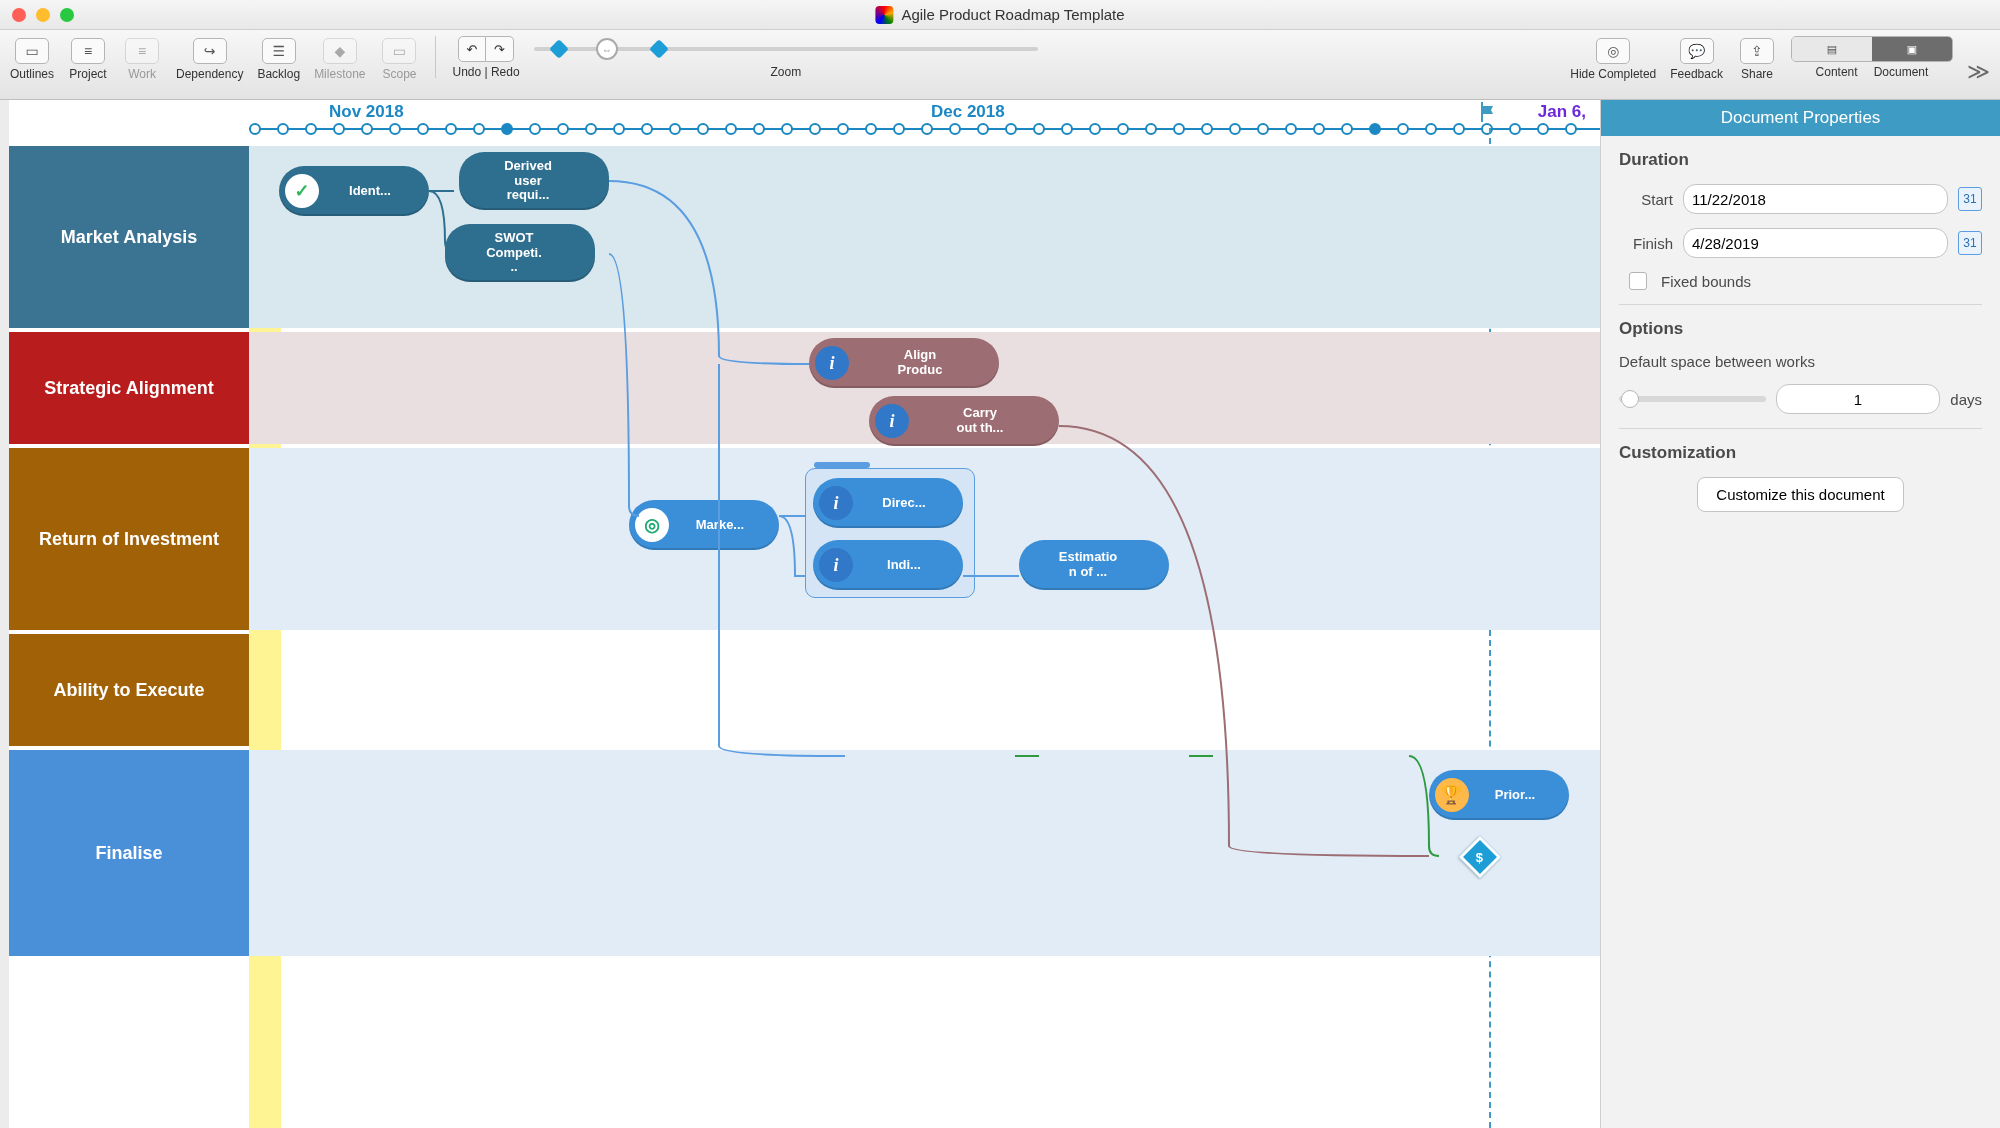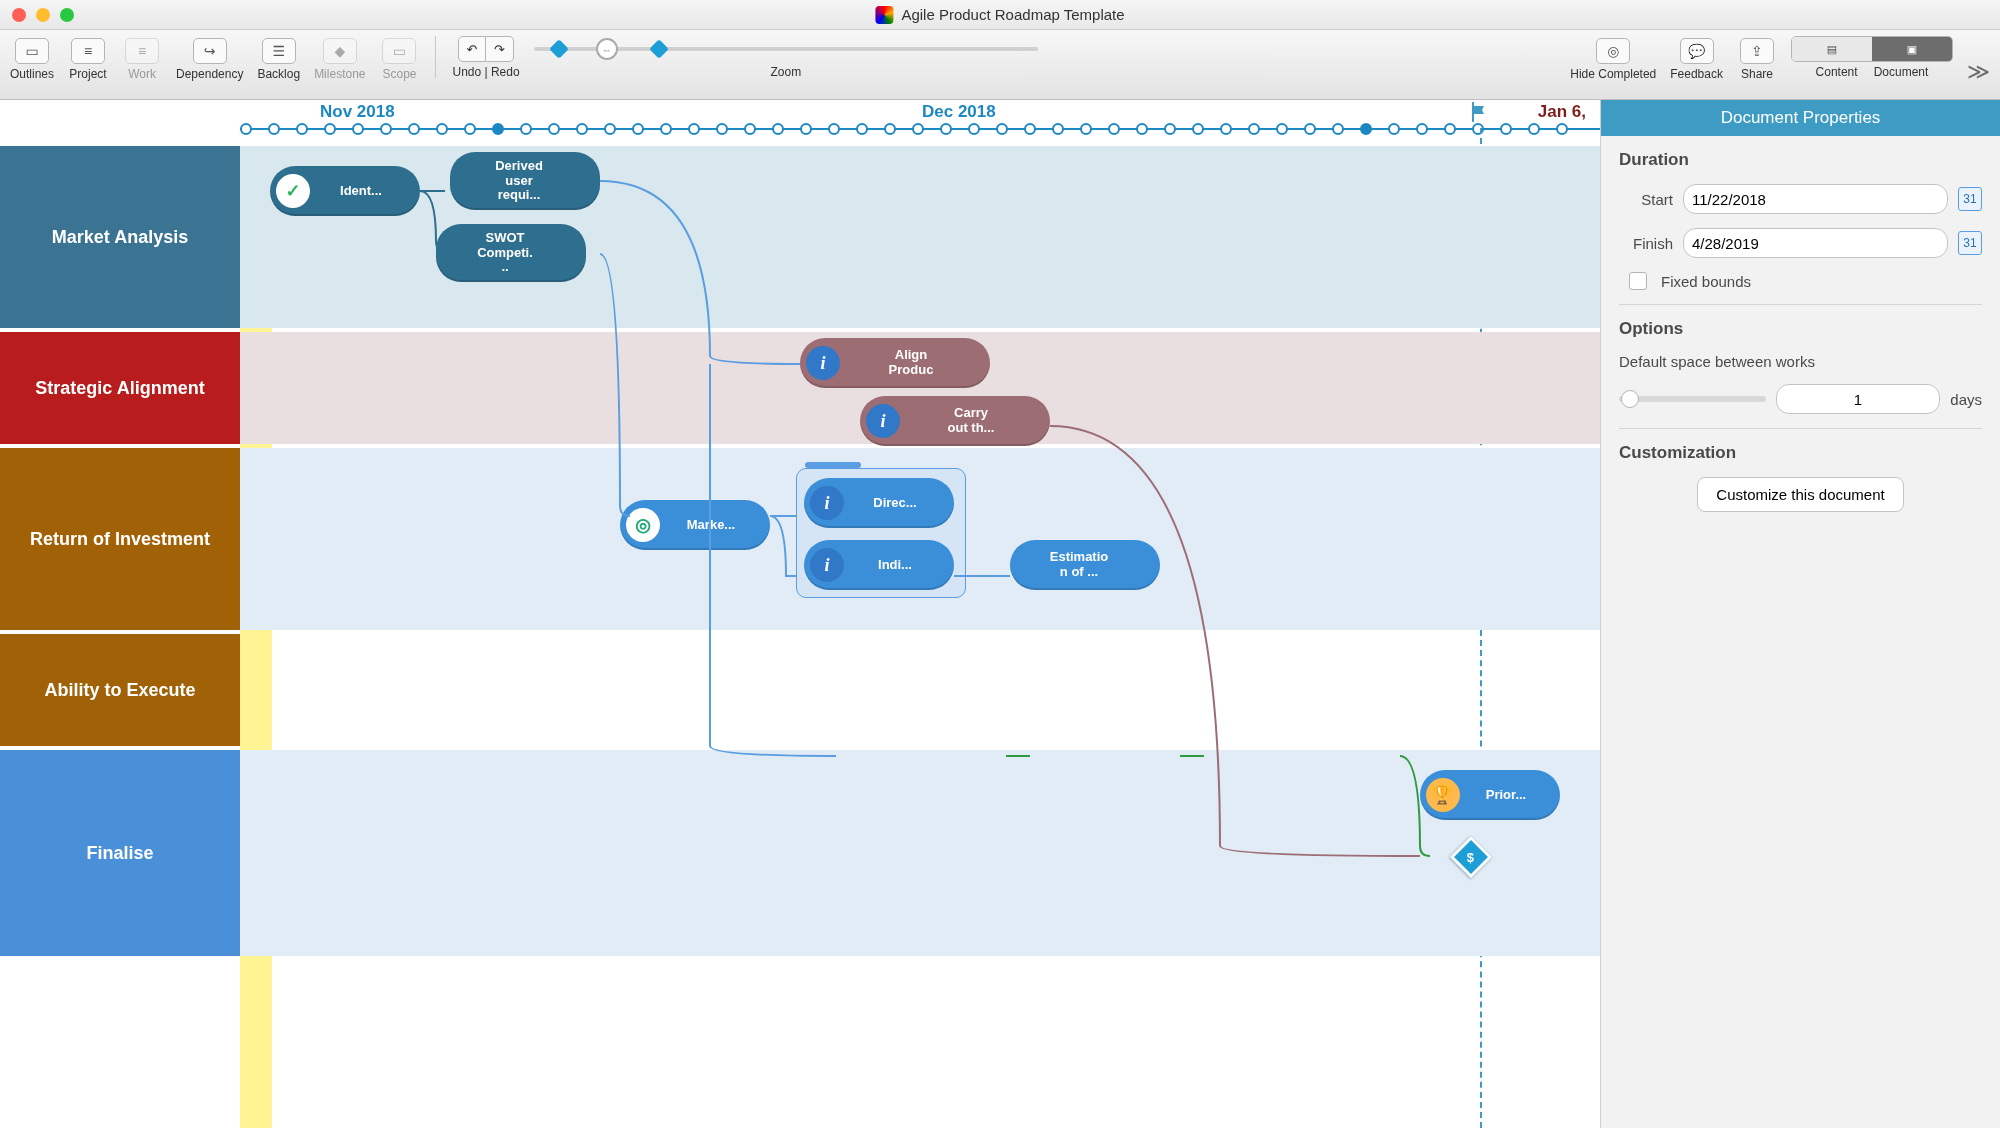--- a/index.html
+++ b/index.html
@@ -37,7 +37,7 @@
 .chev { font-size:22px; color:#6a6a6a; align-self:center; padding-top:8px; cursor:pointer; }
 
 
-.main { display:flex; height:calc(1128px - 100px); }
+.main { display:flex; height:calc(1128px - 100px);padding-left:9px; }
 .canvas { flex:1; position:relative; background:#fff; overflow:hidden; }
 .inspector { width:400px; background:#f2f2f2; border-left:1px solid #cfcfcf; display:flex; flex-direction:column; }
 

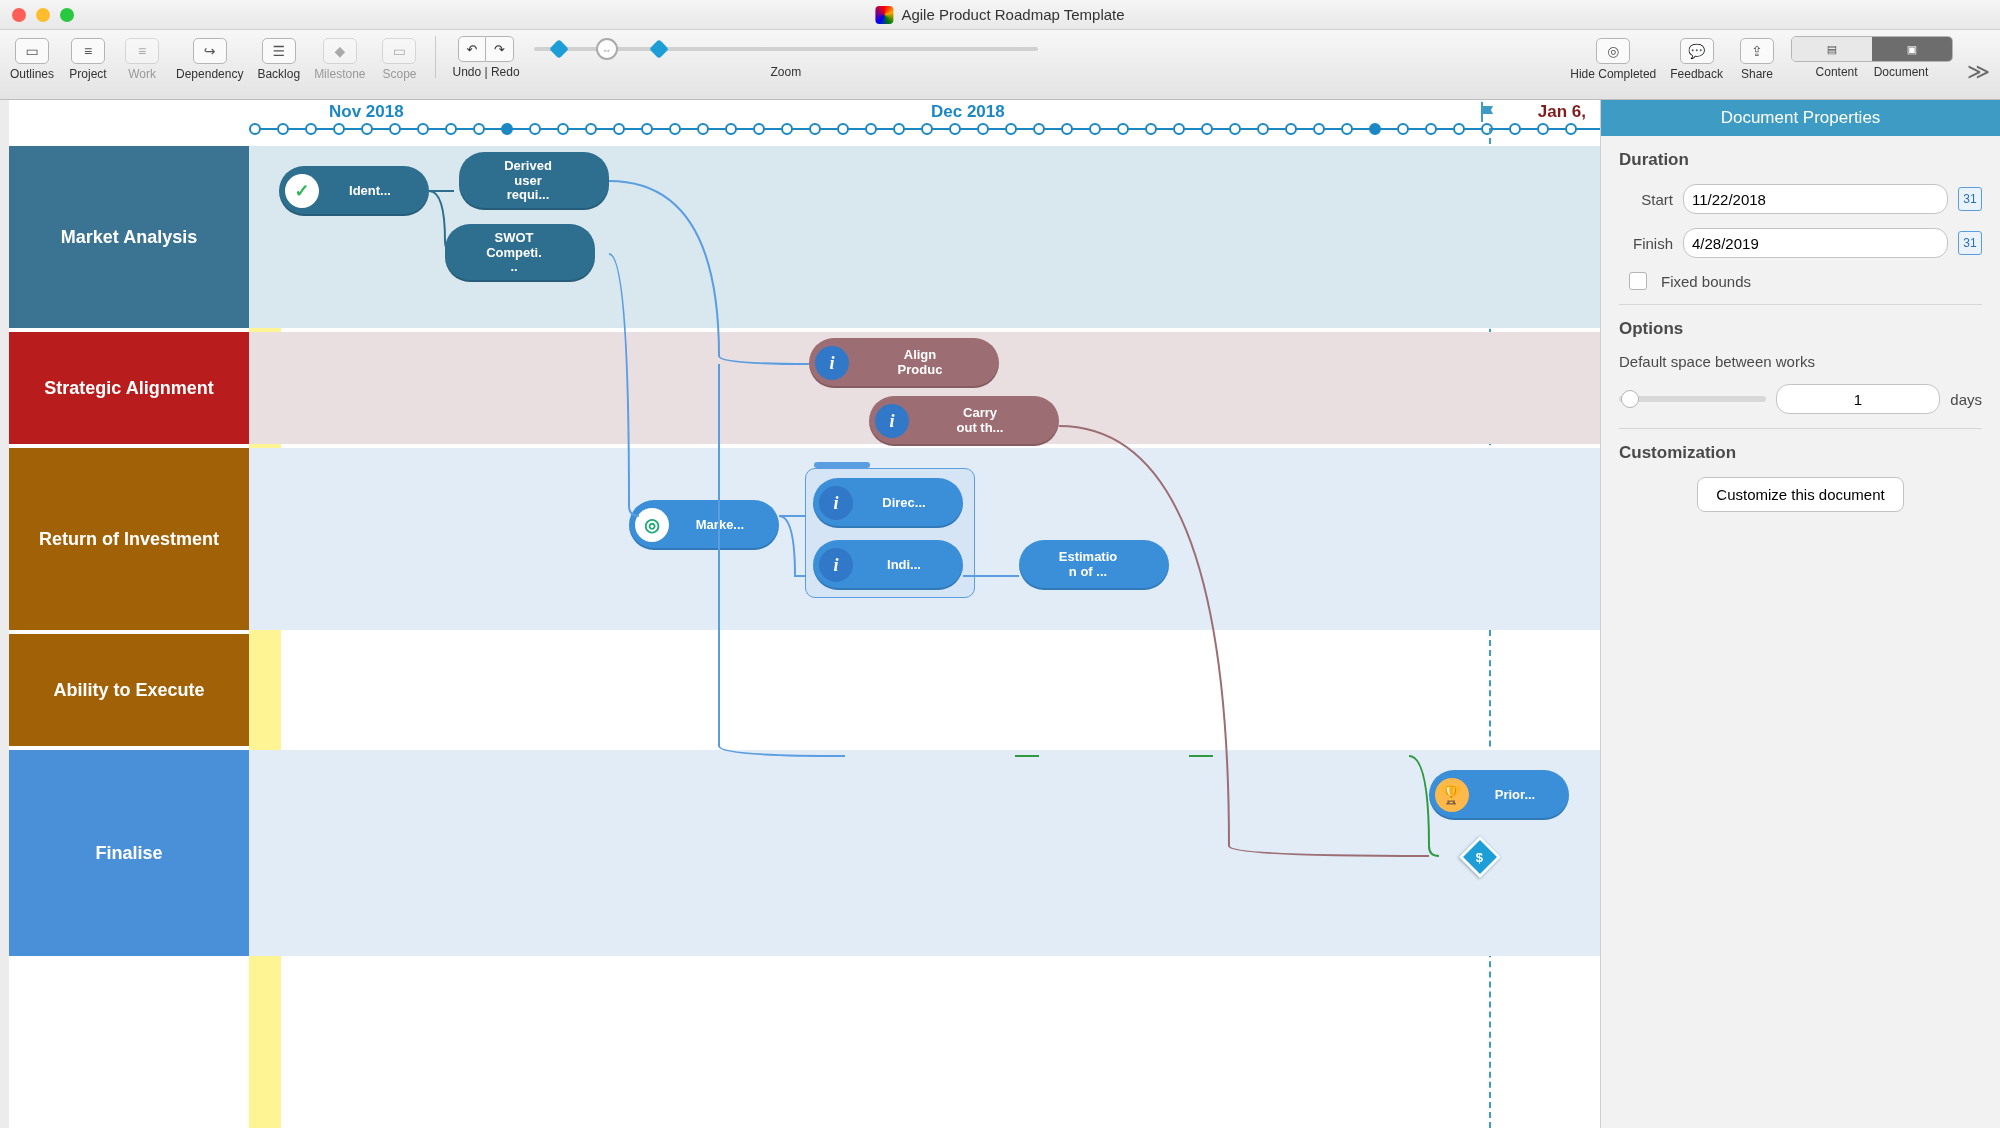--- a/index.html
+++ b/index.html
@@ -59,7 +59,7 @@
 
 .months { position:absolute; left:0; top:0; right:0; height:28px; display:flex; color:#1b88c4; font-weight:600; font-size:17px; }
 .months span { position:absolute; top:2px; }
-.date-marker { position:absolute; top:0; right:10px; color:#7f1d1d; font-weight:700; font-size:17px; }
+.date-marker { position:absolute; top:0; right:10px; color:#6d28d9; font-weight:700; font-size:17px; }
 .flag { position:absolute; top:0; width:24px; height:24px; }
 .flag svg { width:24px; height:24px; fill:#3e9bc4; }
 .tick-row { position:absolute; left:240px; right:0; top:28px; height:18px; border-top:2px solid #1b88c4; }

